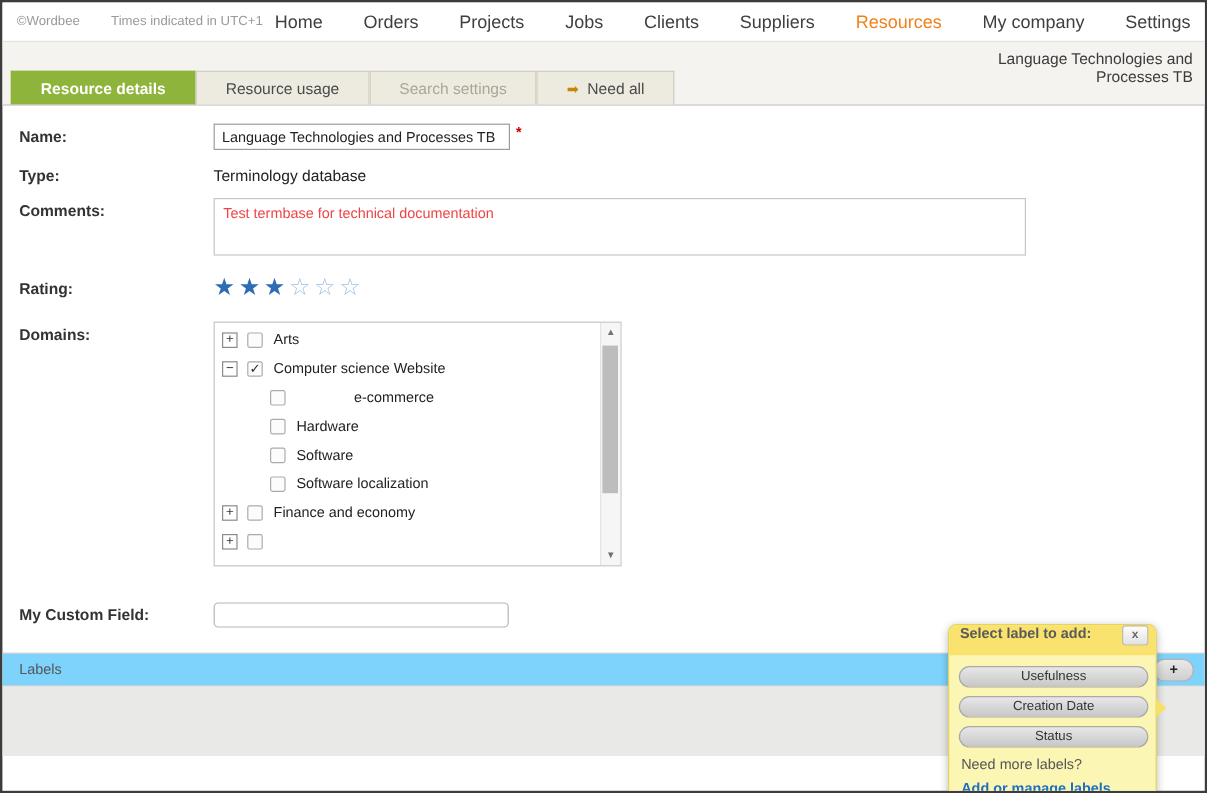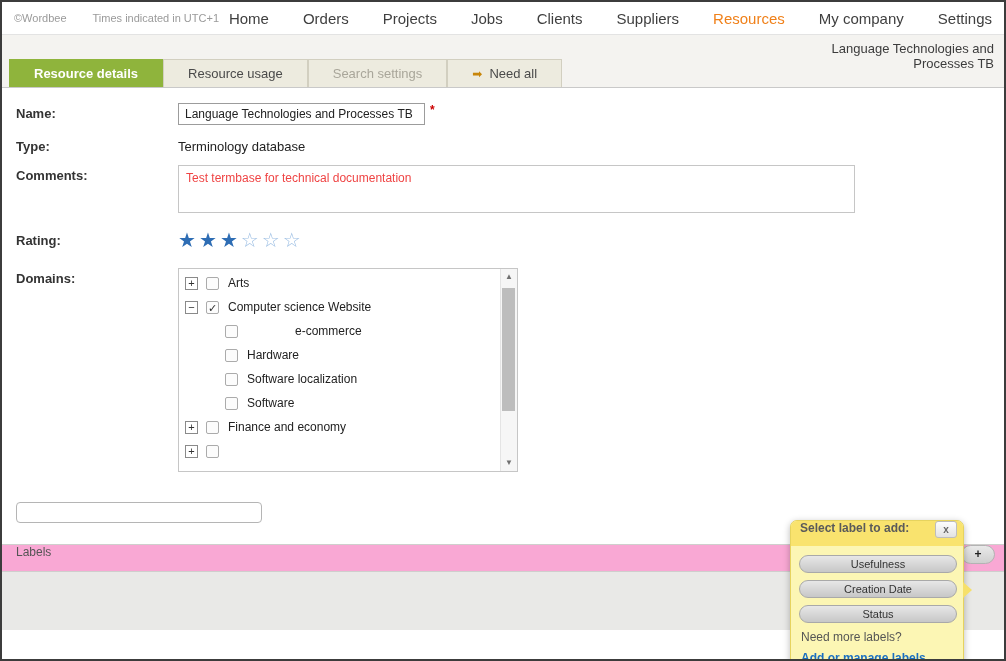--- a/index.html
+++ b/index.html
@@ -172,11 +172,11 @@
             </div>
             <div class="trow" style="padding-left: 46px;">
               <span class="cb"></span>
+              <span class="tlabel">Software</span>
+            </div>
+            <div class="trow" style="padding-left: 46px;">
+              <span class="cb"></span>
               <span class="tlabel">Software localization</span>
-            </div>
-            <div class="trow" style="padding-left: 46px;">
-              <span class="cb"></span>
-              <span class="tlabel">Software</span>
             </div>
             <div class="trow" style="padding-left: 6px;">
               <span class="expander" style="margin-right: 8px;">+</span>

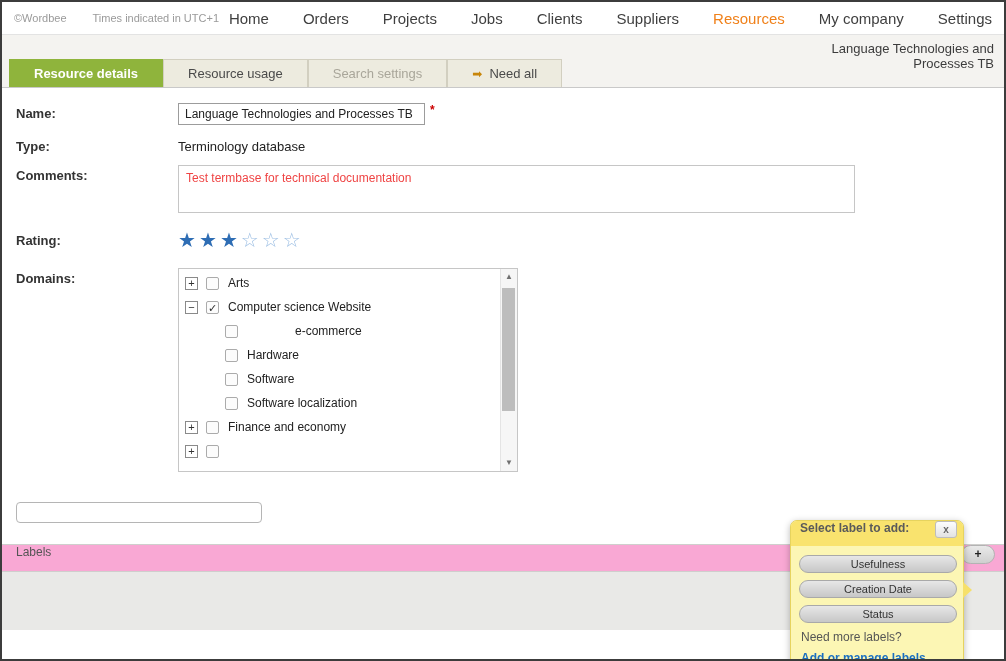--- a/index.html
+++ b/index.html
@@ -198,6 +198,7 @@
     </div>
 
     <div class="frow custom-row">
+      <span class="flabel">My Custom Field:</span>
       <input class="custom-input" type="text" value="" style="">
     </div>
 

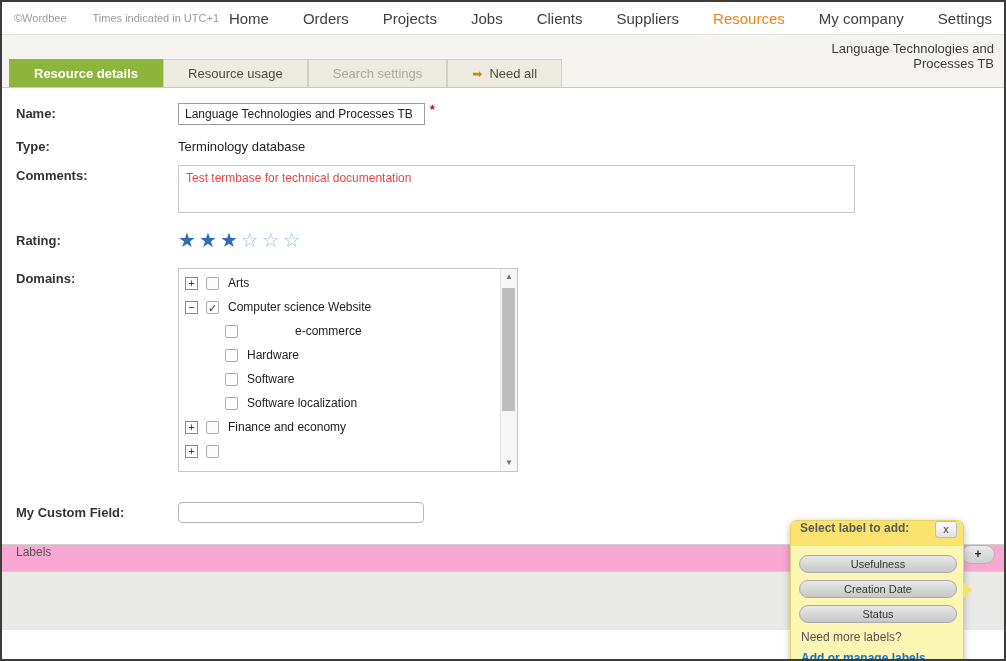--- a/index.html
+++ b/index.html
@@ -61,7 +61,7 @@
   .custom-input { width:246px; height:21px; border:1px solid #b5b5b5; border-radius:4px; font-size:12px; padding:0 6px; font-family:"Liberation Sans",sans-serif; }
 
   
-  .labelsbar { margin-top:21px; height:28px; border-top:1px solid #cfcfcd; border-bottom:1px solid #cfcfcd; background:#f9a8d4; display:flex; padding:0 9px 0 14px; }
+  .labelsbar { margin-top:21px; height:28px; border-top:1px solid #cfcfcd; border-bottom:1px solid #cfcfcd; background:#7dd3fc; display:flex; align-items:center; padding:0 9px 0 14px; }
   .labelsbar .ltitle { font-size:12px; color:#555; }
   .addbtn { margin-left:auto; width:34px; height:19px; border:1px solid #b3b3b3; border-radius:10px; background:linear-gradient(#e9e9e9,#cfcfcf); font-size:12px; font-weight:bold; color:#222; line-height:15px; cursor:pointer; }
   .footer { height:58px; background:#e9e9e7; }

